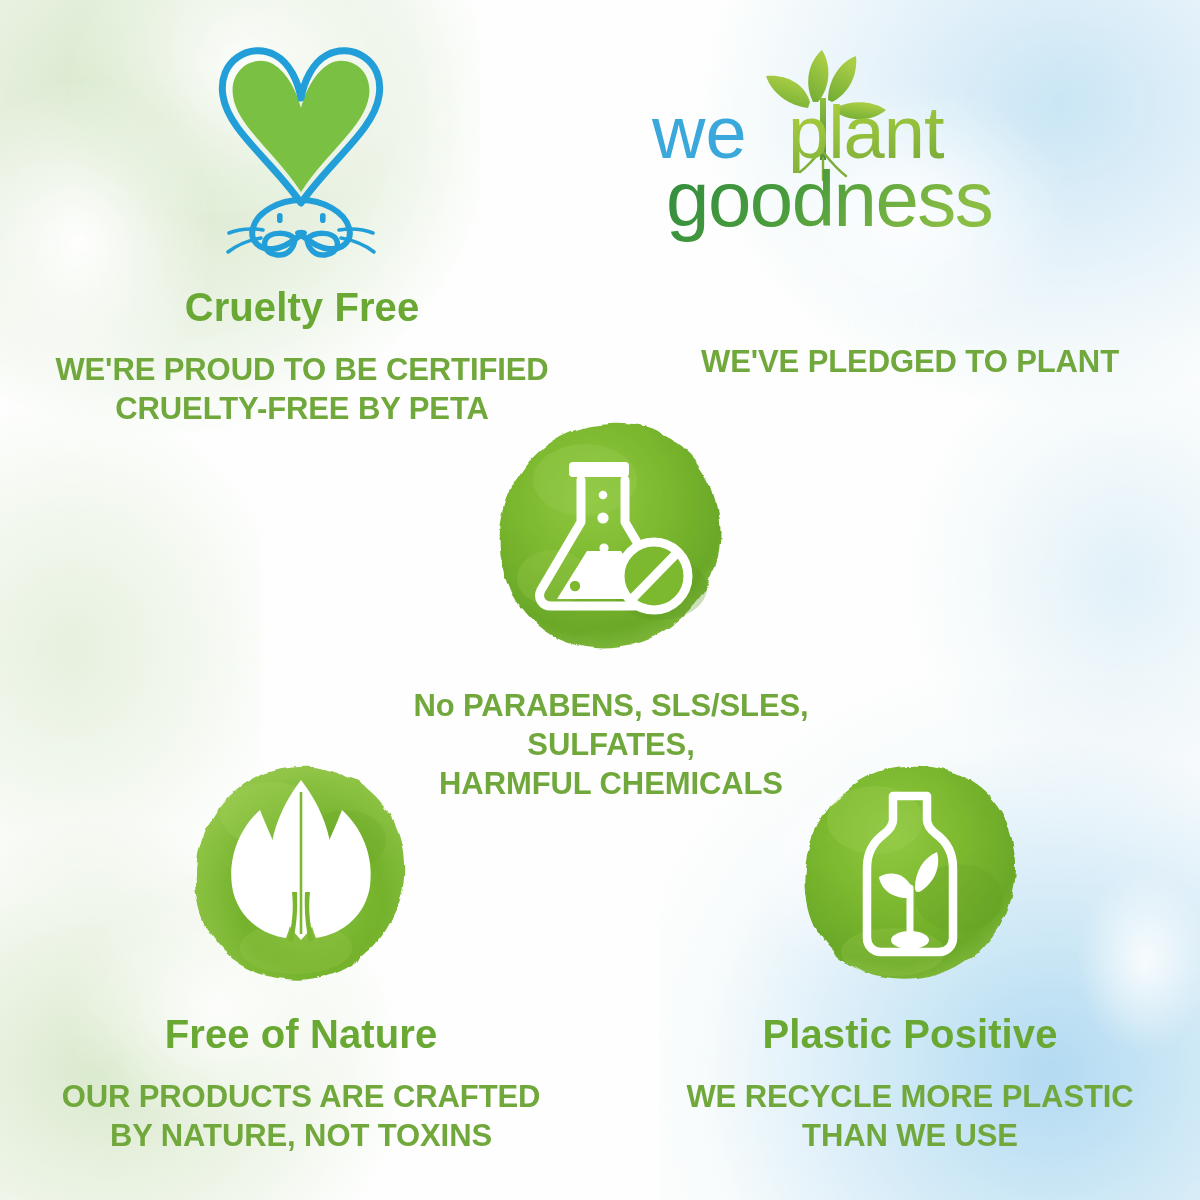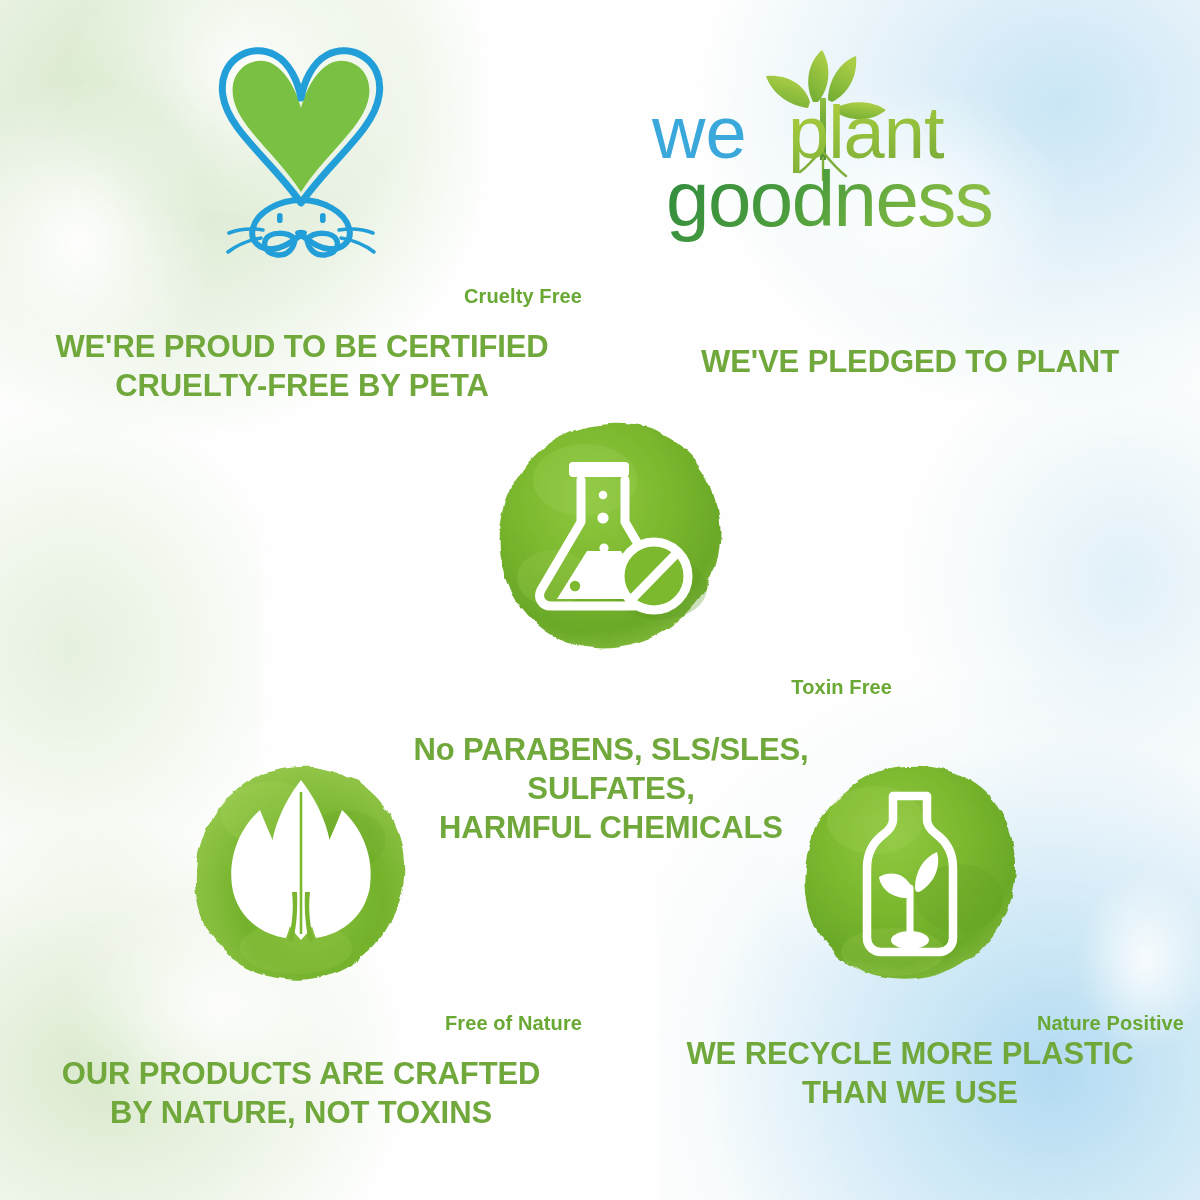--- a/index.html
+++ b/index.html
@@ -100,10 +100,10 @@
 
   
   .badge-title {
-    font-size: 20px;
+    font-size: 40px;
     font-weight: bold;
     letter-spacing: 0.1px;
-    text-align: right;
+    text-align: center;
     line-height: 1.12;
   }
   .badge-desc {

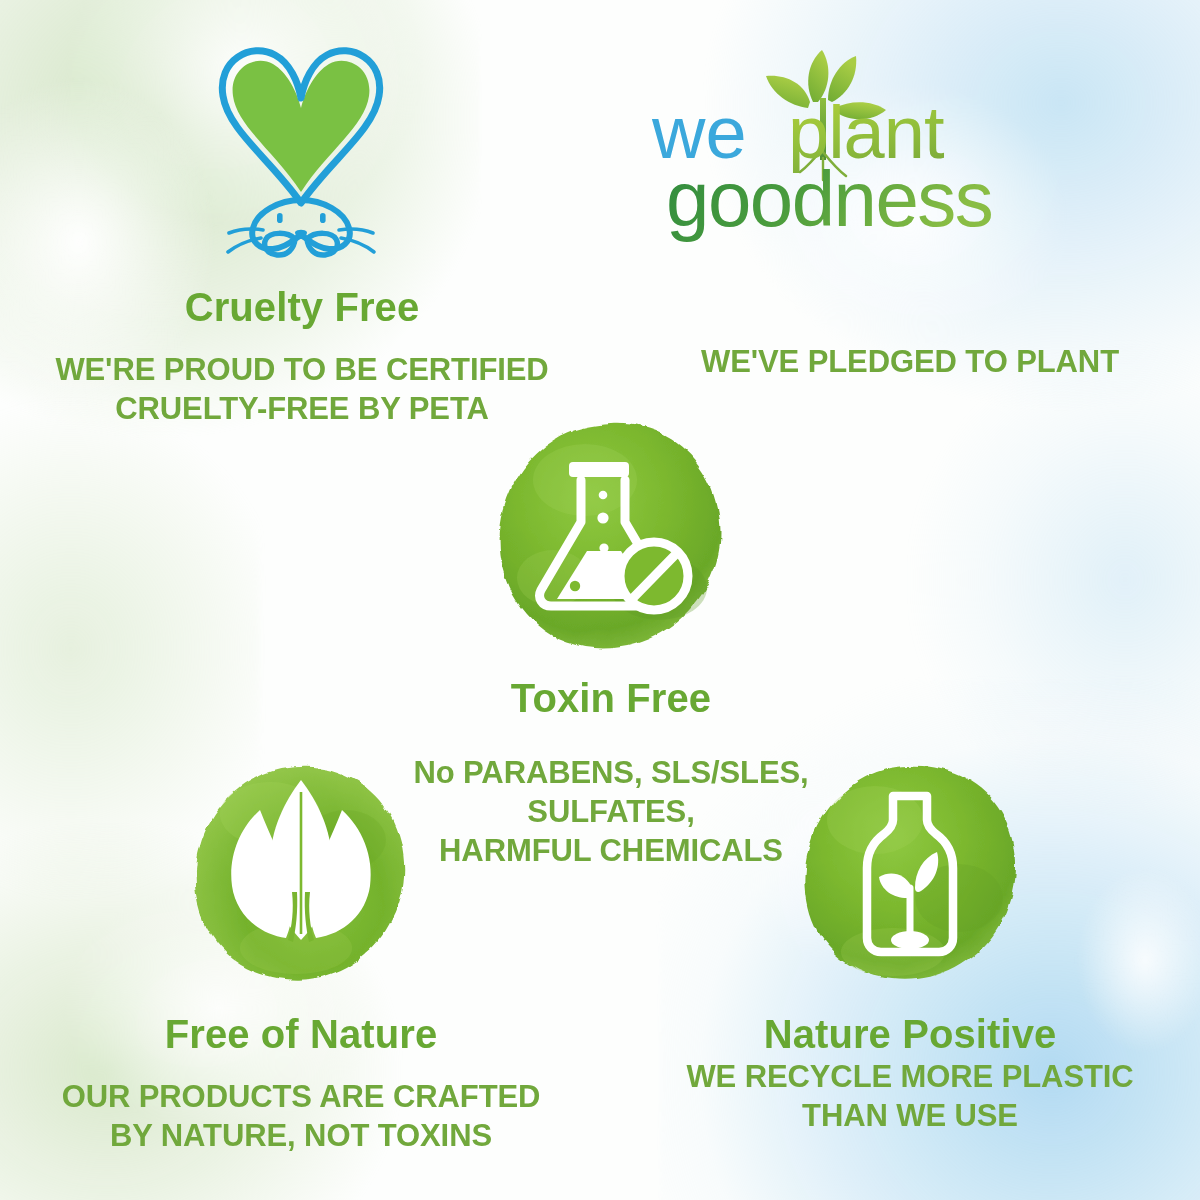--- a/index.html
+++ b/index.html
@@ -332,7 +332,6 @@
       </svg>
     </div>
 
-    <div class="badge-title" style="color:#68a833">Toxin Free</div>
     <div class="badge-desc mixed" style="color:#71a83c">
       <div>No PARABENS, SLS/SLES, SULFATES,</div>
       <div>HARMFUL CHEMICALS</div>

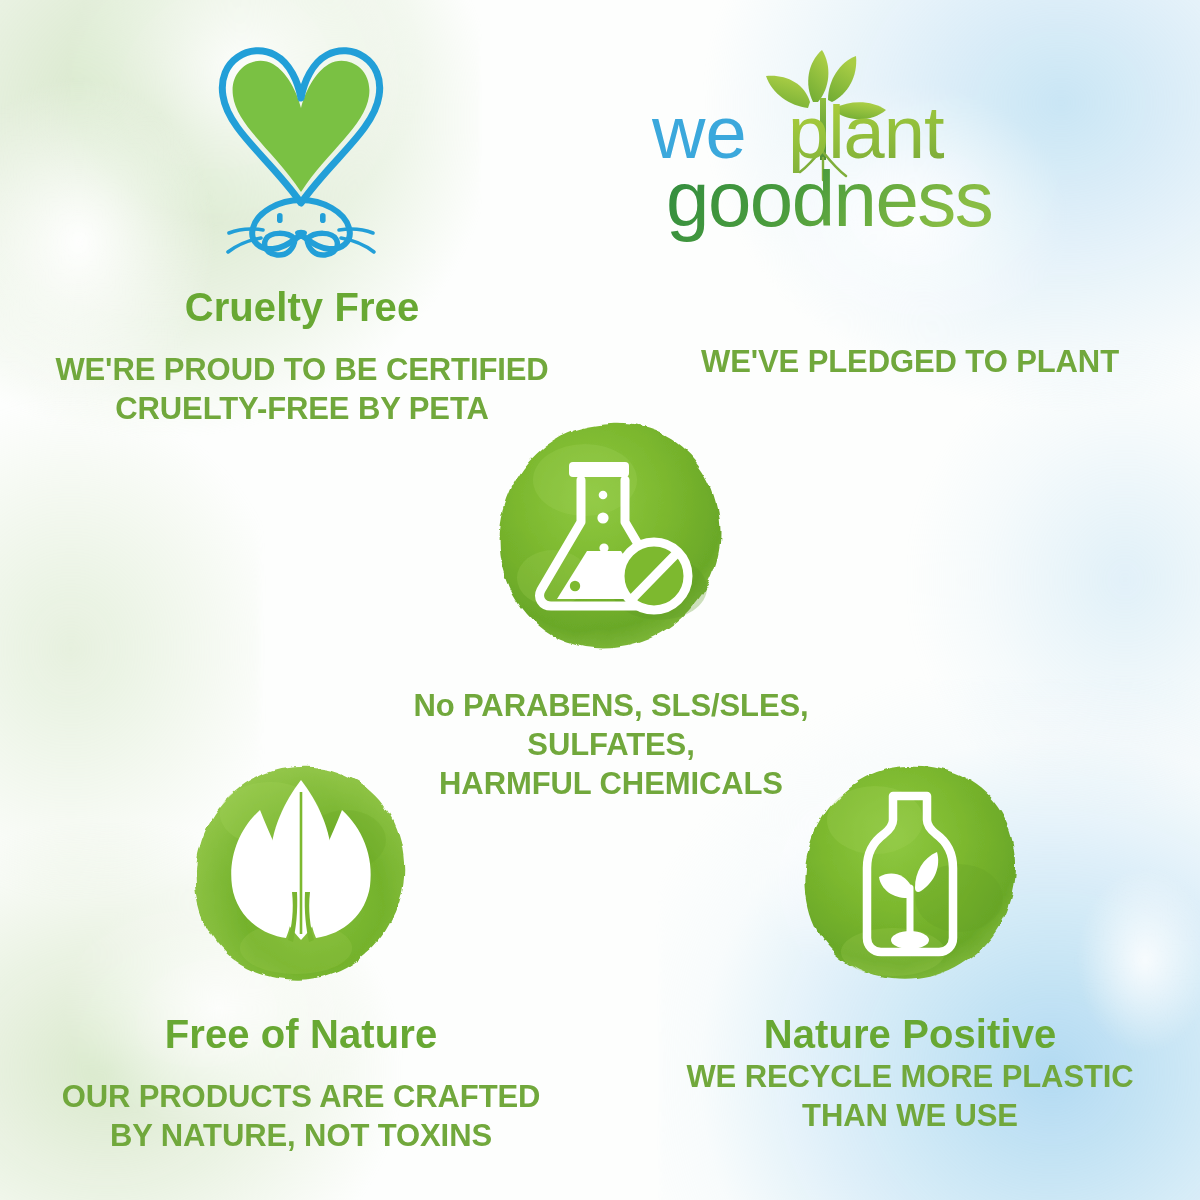--- a/index.html
+++ b/index.html
@@ -412,7 +412,7 @@
       </svg>
     </div>
 
-    <div class="badge-title" style="color:#68a833">Nature Positive</div>
+    <div class="badge-title" style="color:#68a833">Plastic Positive</div>
     <div class="badge-desc" style="color:#71a83c">
       <div>WE RECYCLE MORE PLASTIC</div>
       <div>THAN WE USE</div>

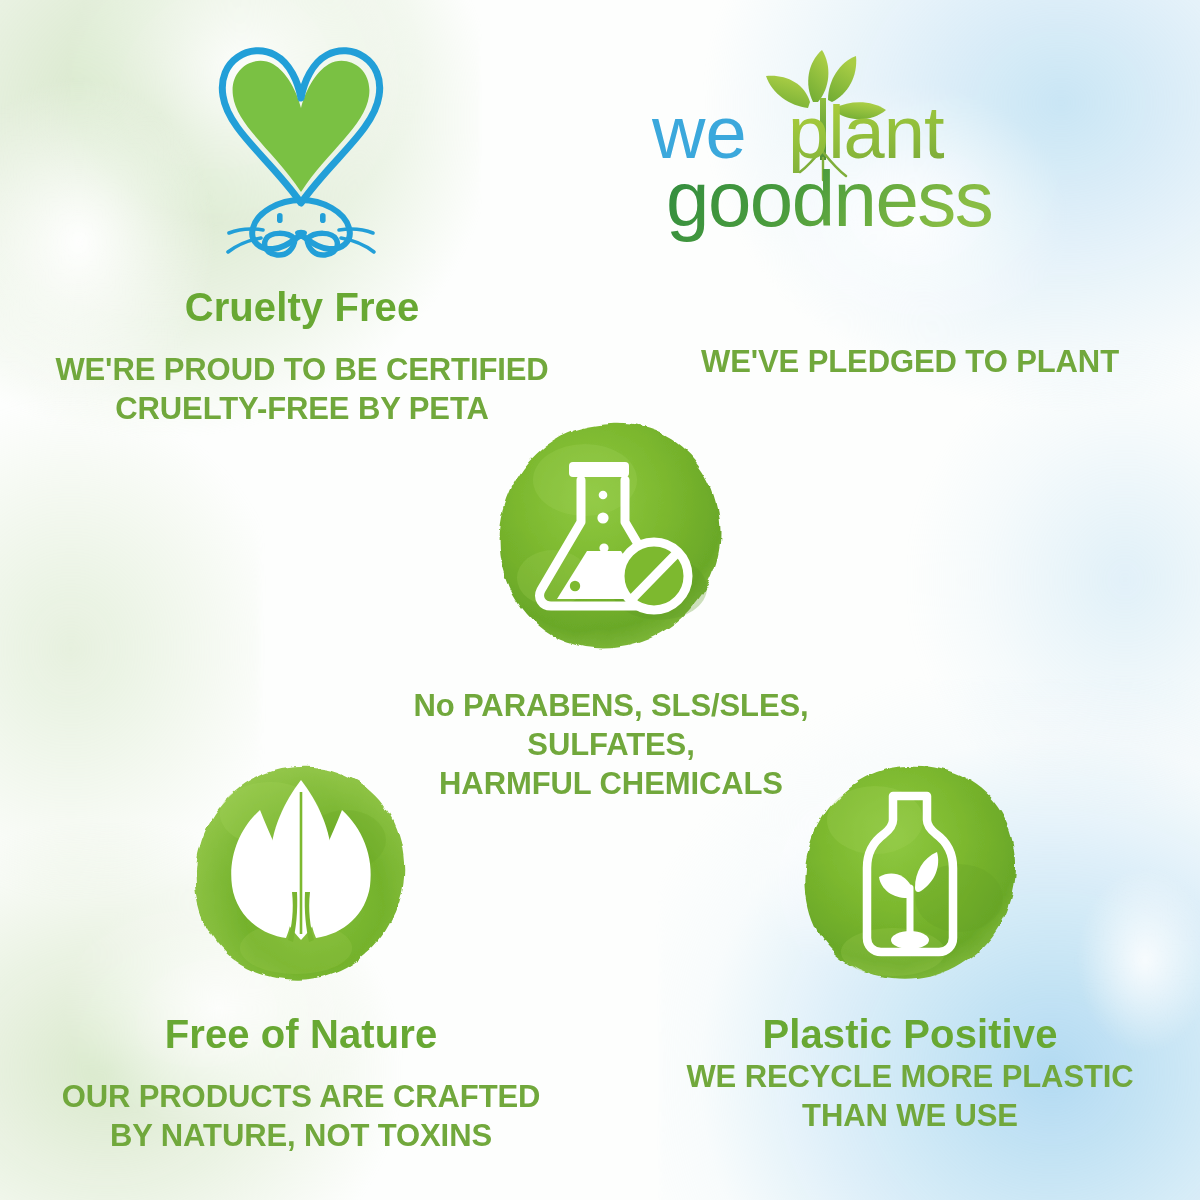--- a/index.html
+++ b/index.html
@@ -152,7 +152,7 @@
   #cell-plastic { left: 636px; top: 762px; width: 548px; }
   #cell-plastic .blob-wrap { display: flex; justify-content: center; }
   #cell-plastic .badge-title { margin-top: 26px; }
-  #cell-plastic .badge-desc { }
+  #cell-plastic .badge-desc { margin-top: 20px; }
 
   .blob { display: block; }
   svg { display: block; overflow: visible; }

